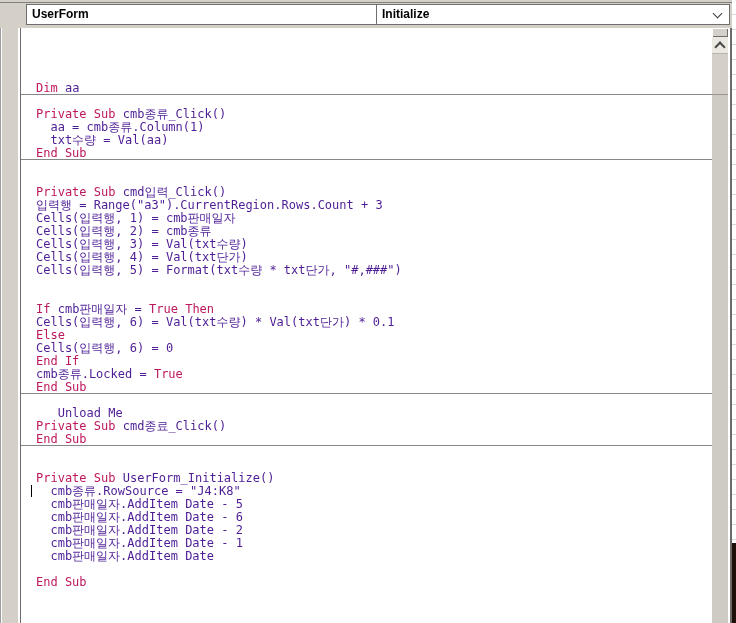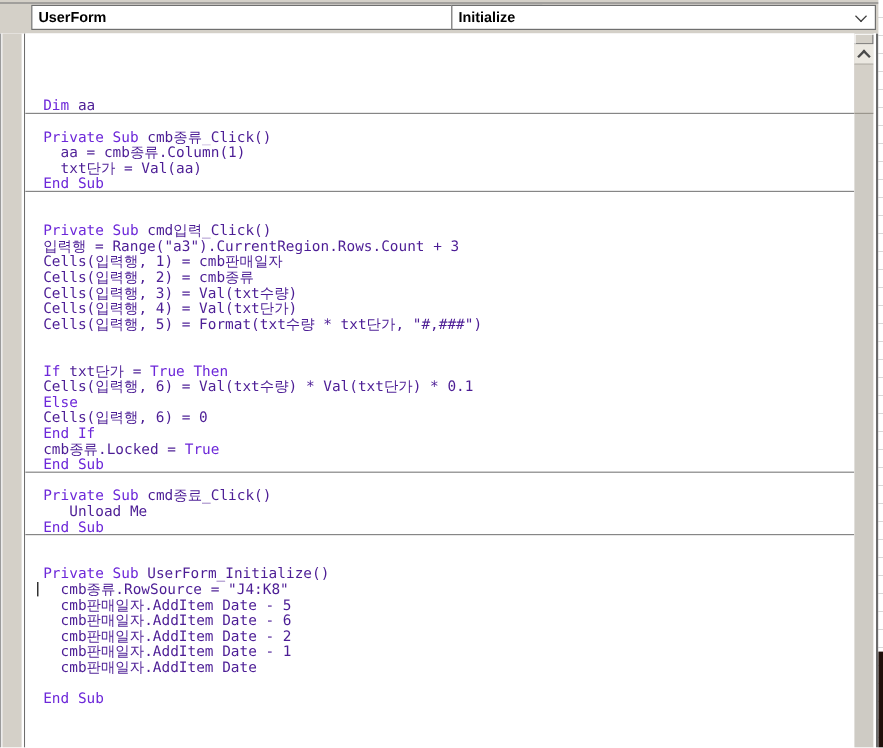--- a/index.html
+++ b/index.html
@@ -28,7 +28,7 @@
              position:relative;font-family:"DejaVu Sans Mono",monospace;font-size:12px;
              line-height:13px;color:#000;}
   .code-line.sep{border-bottom:1px solid #868686;}
-  .kw{color:#6d28d9;}
+  .kw{color:#be185d;}
   .txt{color:#4c1d95;}
   .caret{position:absolute;left:10px;top:0;width:1px;height:12px;background:#000;}
   

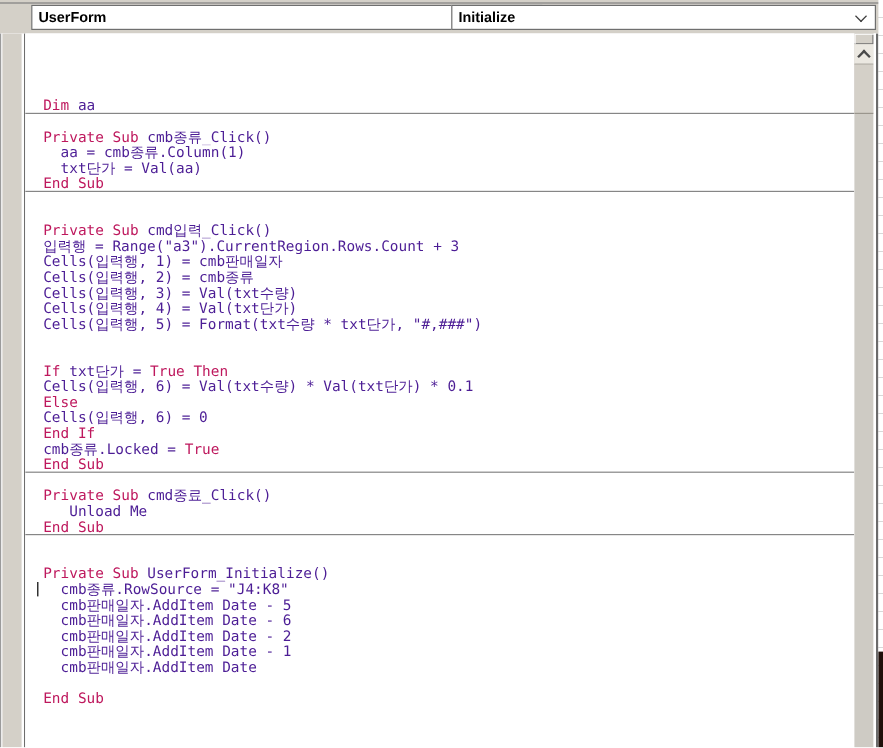--- a/index.html
+++ b/index.html
@@ -79,7 +79,7 @@
           <div class="code-line"></div>
           <div class="code-line"><span class="kw">Private Sub</span><span class="txt"> cmb종류_Click()</span></div>
           <div class="code-line"><span class="txt">  aa = cmb종류.Column(1)</span></div>
-          <div class="code-line"><span class="txt">  txt단가 = Val(aa)</span></div>
+          <div class="code-line"><span class="txt">  txt수량 = Val(aa)</span></div>
           <div class="code-line sep"><span class="kw">End Sub</span></div>
           <div class="code-line"></div>
           <div class="code-line"></div>

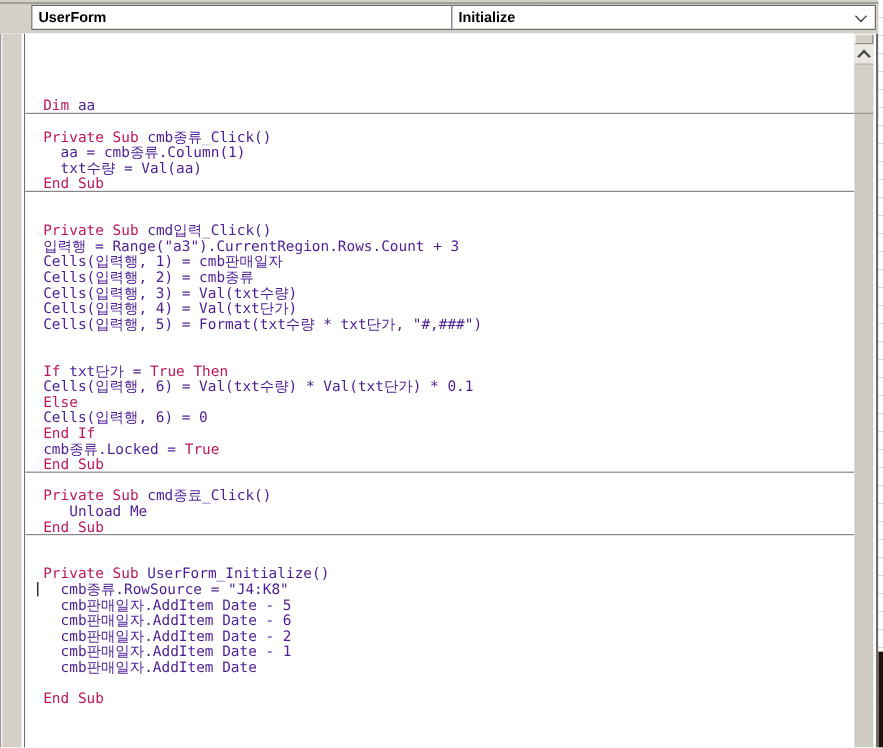--- a/index.html
+++ b/index.html
@@ -92,7 +92,7 @@
           <div class="code-line"><span class="txt">Cells(입력행, 5) = Format(txt수량 * txt단가, "#,###")</span></div>
           <div class="code-line"></div>
           <div class="code-line"></div>
-          <div class="code-line"><span class="kw">If</span><span class="txt"> txt단가 = </span><span class="kw">True</span><span class="txt"> </span><span class="kw">Then</span></div>
+          <div class="code-line"><span class="kw">If</span><span class="txt"> cmb판매일자 = </span><span class="kw">True</span><span class="txt"> </span><span class="kw">Then</span></div>
           <div class="code-line"><span class="txt">Cells(입력행, 6) = Val(txt수량) * Val(txt단가) * 0.1</span></div>
           <div class="code-line"><span class="kw">Else</span></div>
           <div class="code-line"><span class="txt">Cells(입력행, 6) = 0</span></div>

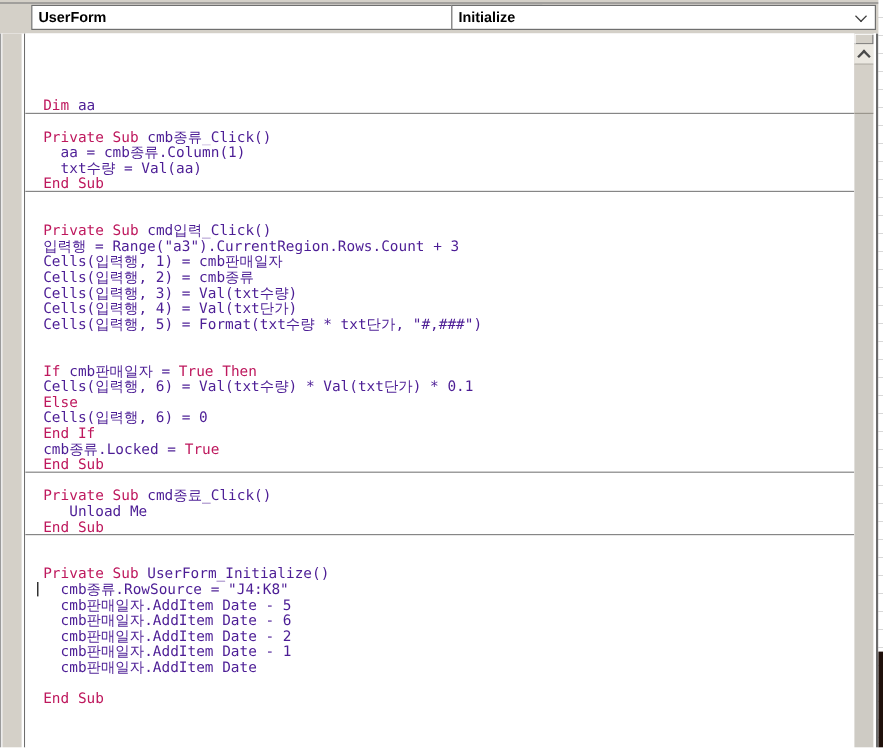--- a/index.html
+++ b/index.html
@@ -100,8 +100,8 @@
           <div class="code-line"><span class="txt">cmb종류.Locked = </span><span class="kw">True</span></div>
           <div class="code-line sep"><span class="kw">End Sub</span></div>
           <div class="code-line"></div>
+          <div class="code-line"><span class="txt">   Unload Me</span></div>
           <div class="code-line"><span class="kw">Private Sub</span><span class="txt"> cmd종료_Click()</span></div>
-          <div class="code-line"><span class="txt">   Unload Me</span></div>
           <div class="code-line sep"><span class="kw">End Sub</span></div>
           <div class="code-line"></div>
           <div class="code-line"></div>

